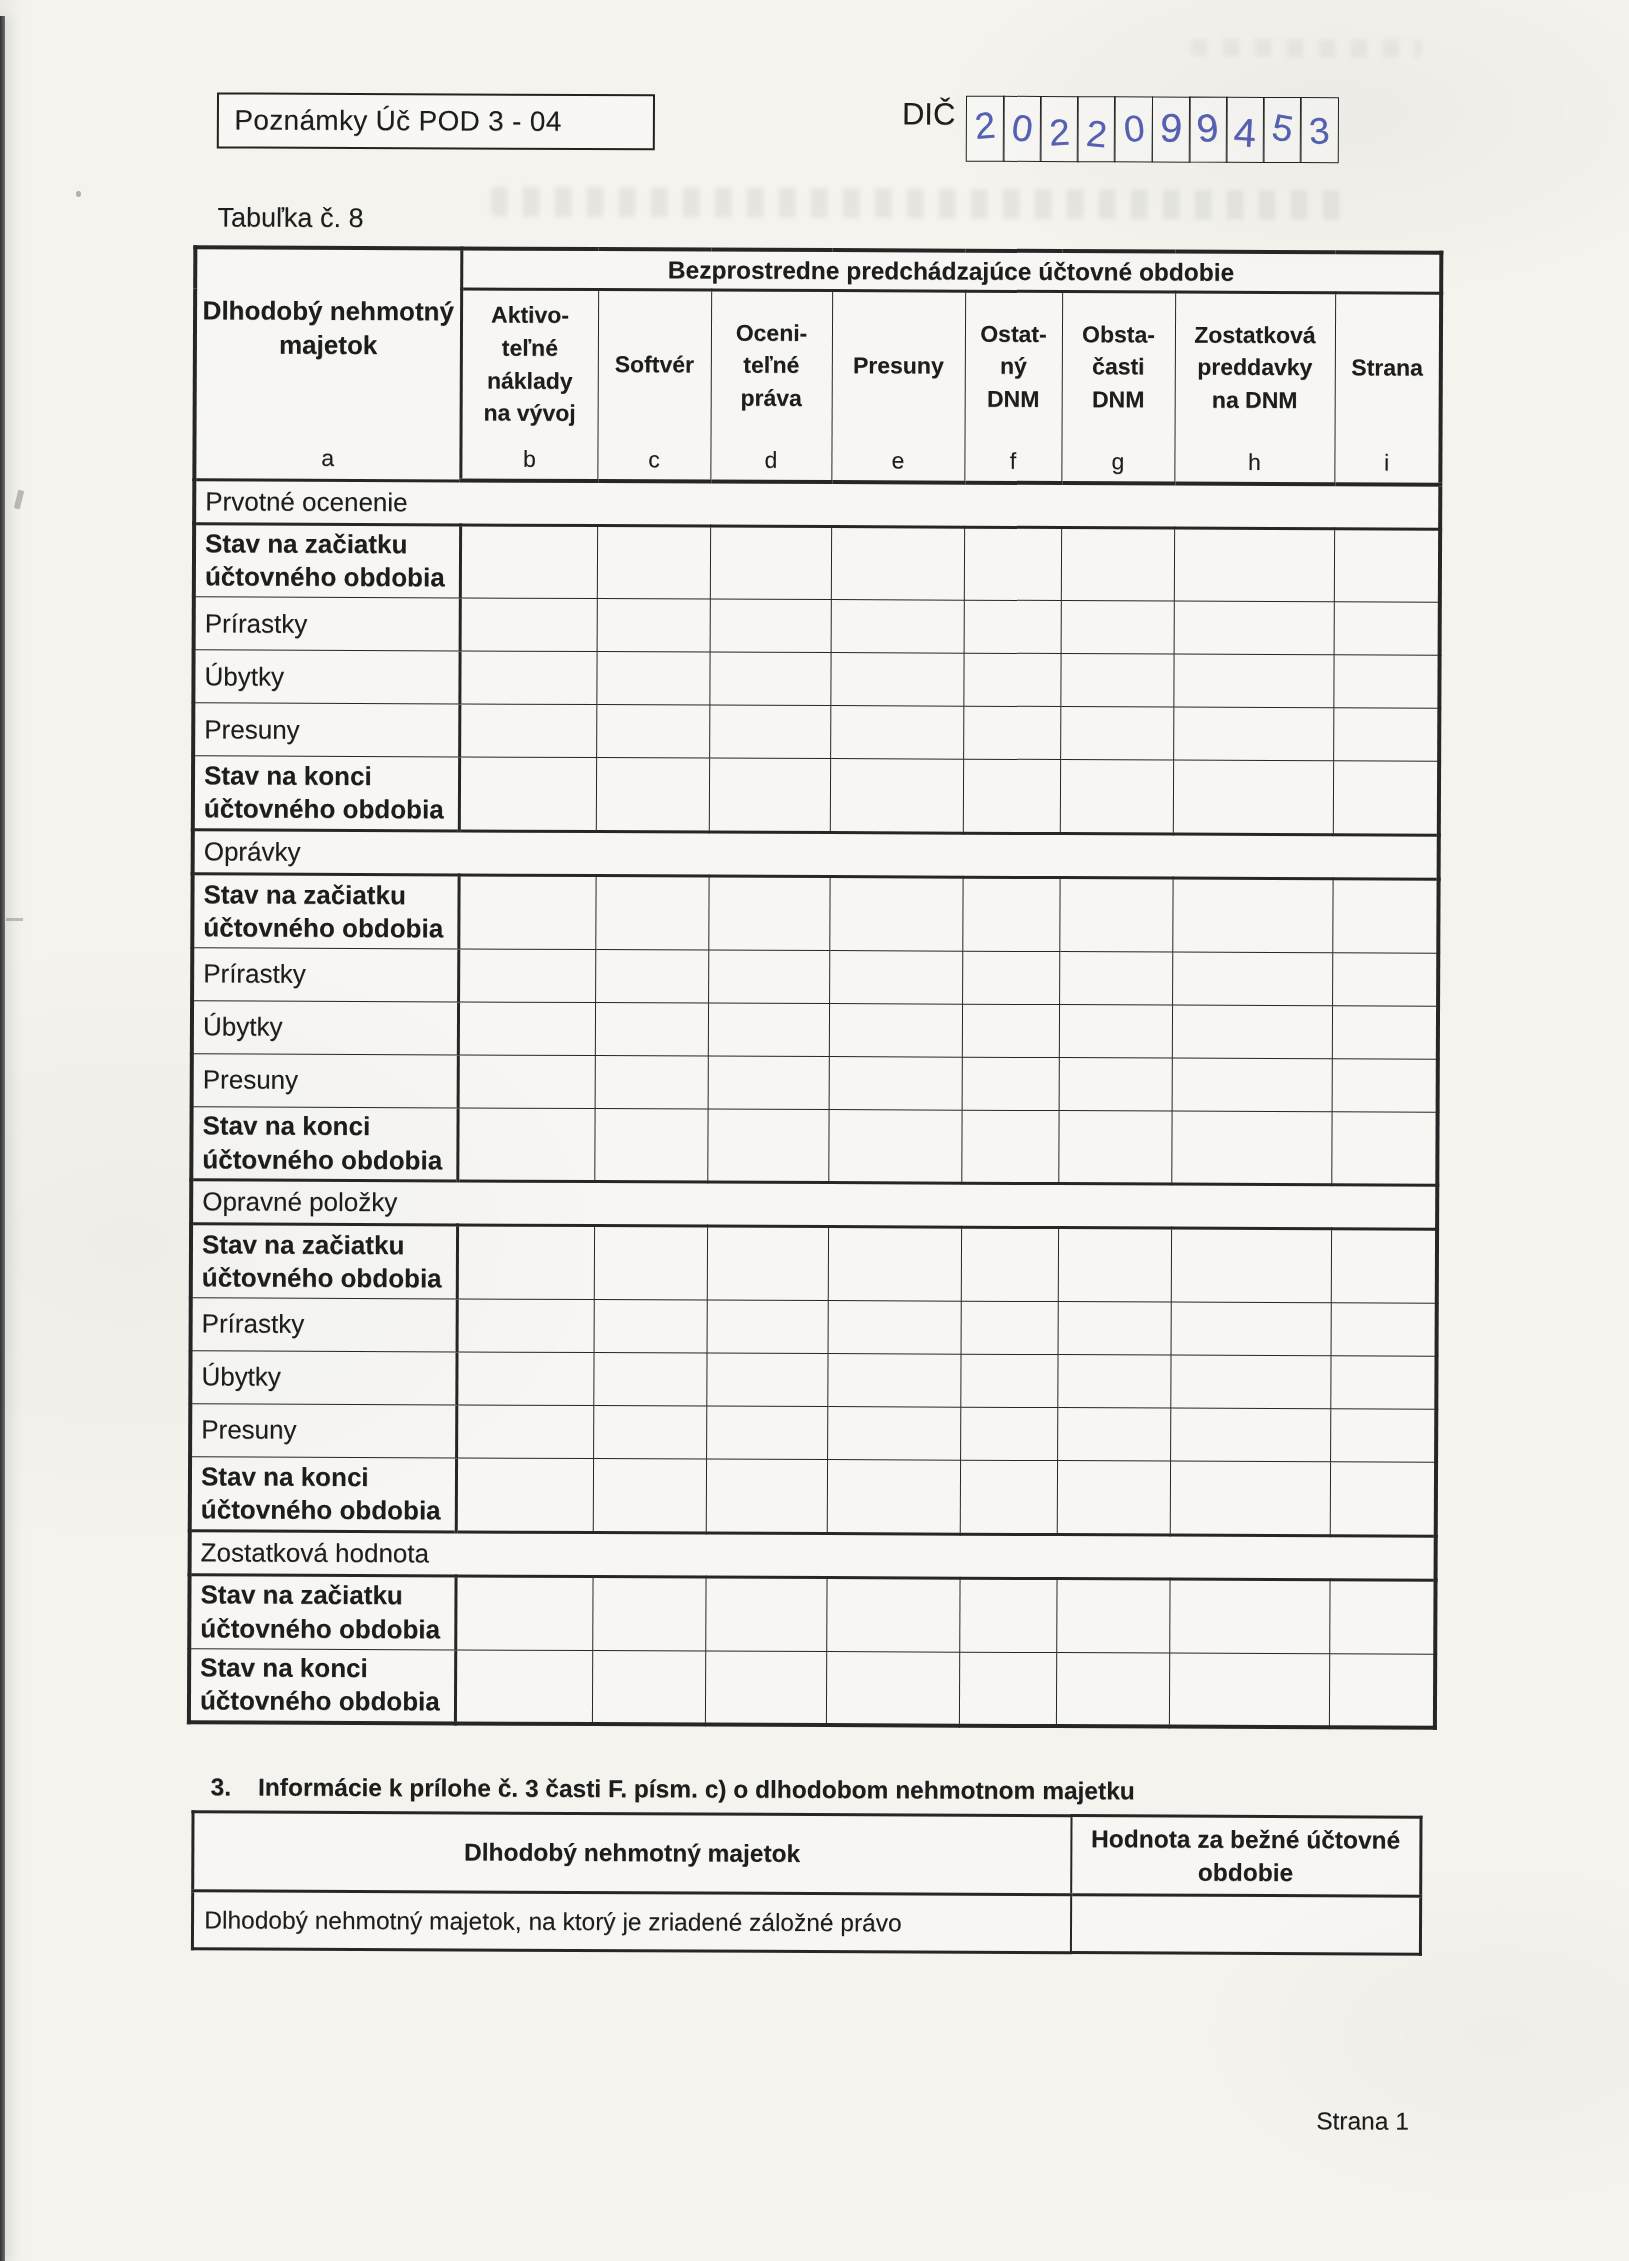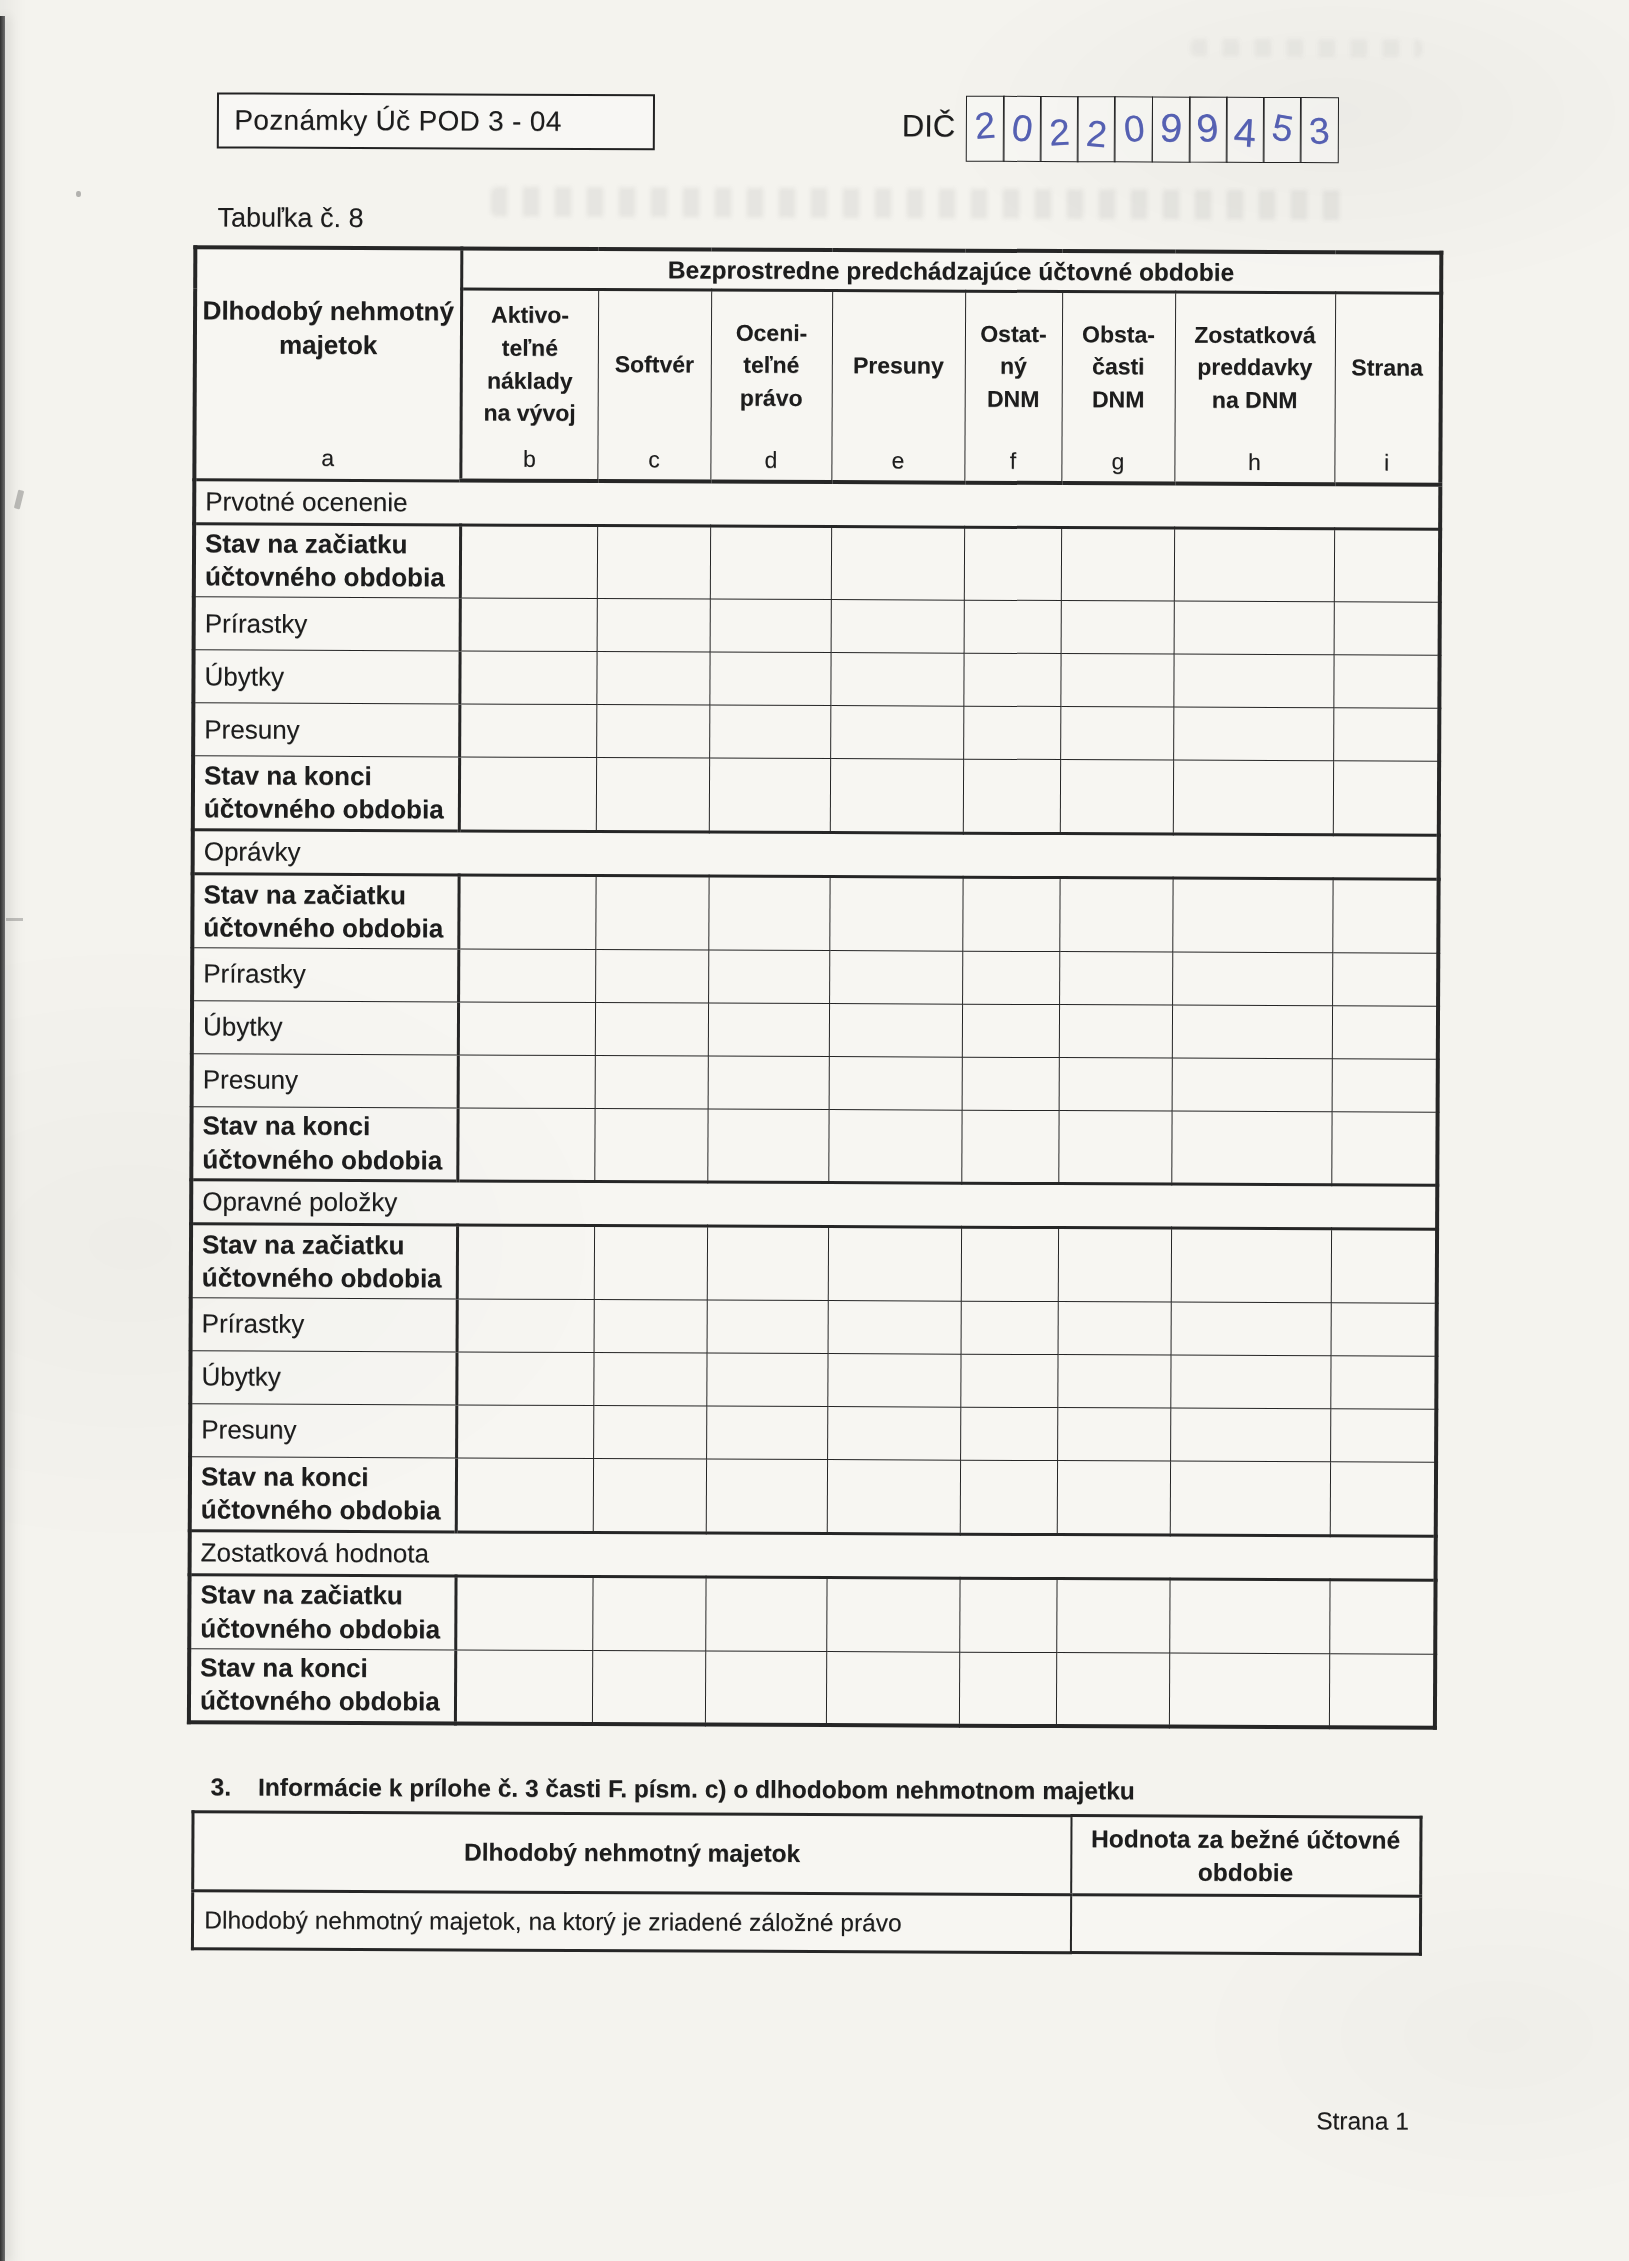--- a/index.html
+++ b/index.html
@@ -33,7 +33,7 @@
   .form-code-box{position:absolute;left:213px;top:95px;width:418px;height:52px;
     border:2.6px solid #222;display:flex;align-items:center;padding-left:15.5px;
     font-size:28px;letter-spacing:0.3px;background:rgba(255,255,255,.35);}
-  .dic-label{position:absolute;left:898px;top:108px;font-size:31px;text-align:right;}
+  .dic-label{position:absolute;left:898px;top:96px;font-size:31px;text-align:right;}
   .dic-boxes{position:absolute;left:962px;top:95px;display:flex;}
   .dic-cell{width:37px;height:64px;border:1.9px solid #222;margin-left:-1.9px;
     display:flex;align-items:center;justify-content:center;background:rgba(255,255,255,.3);}

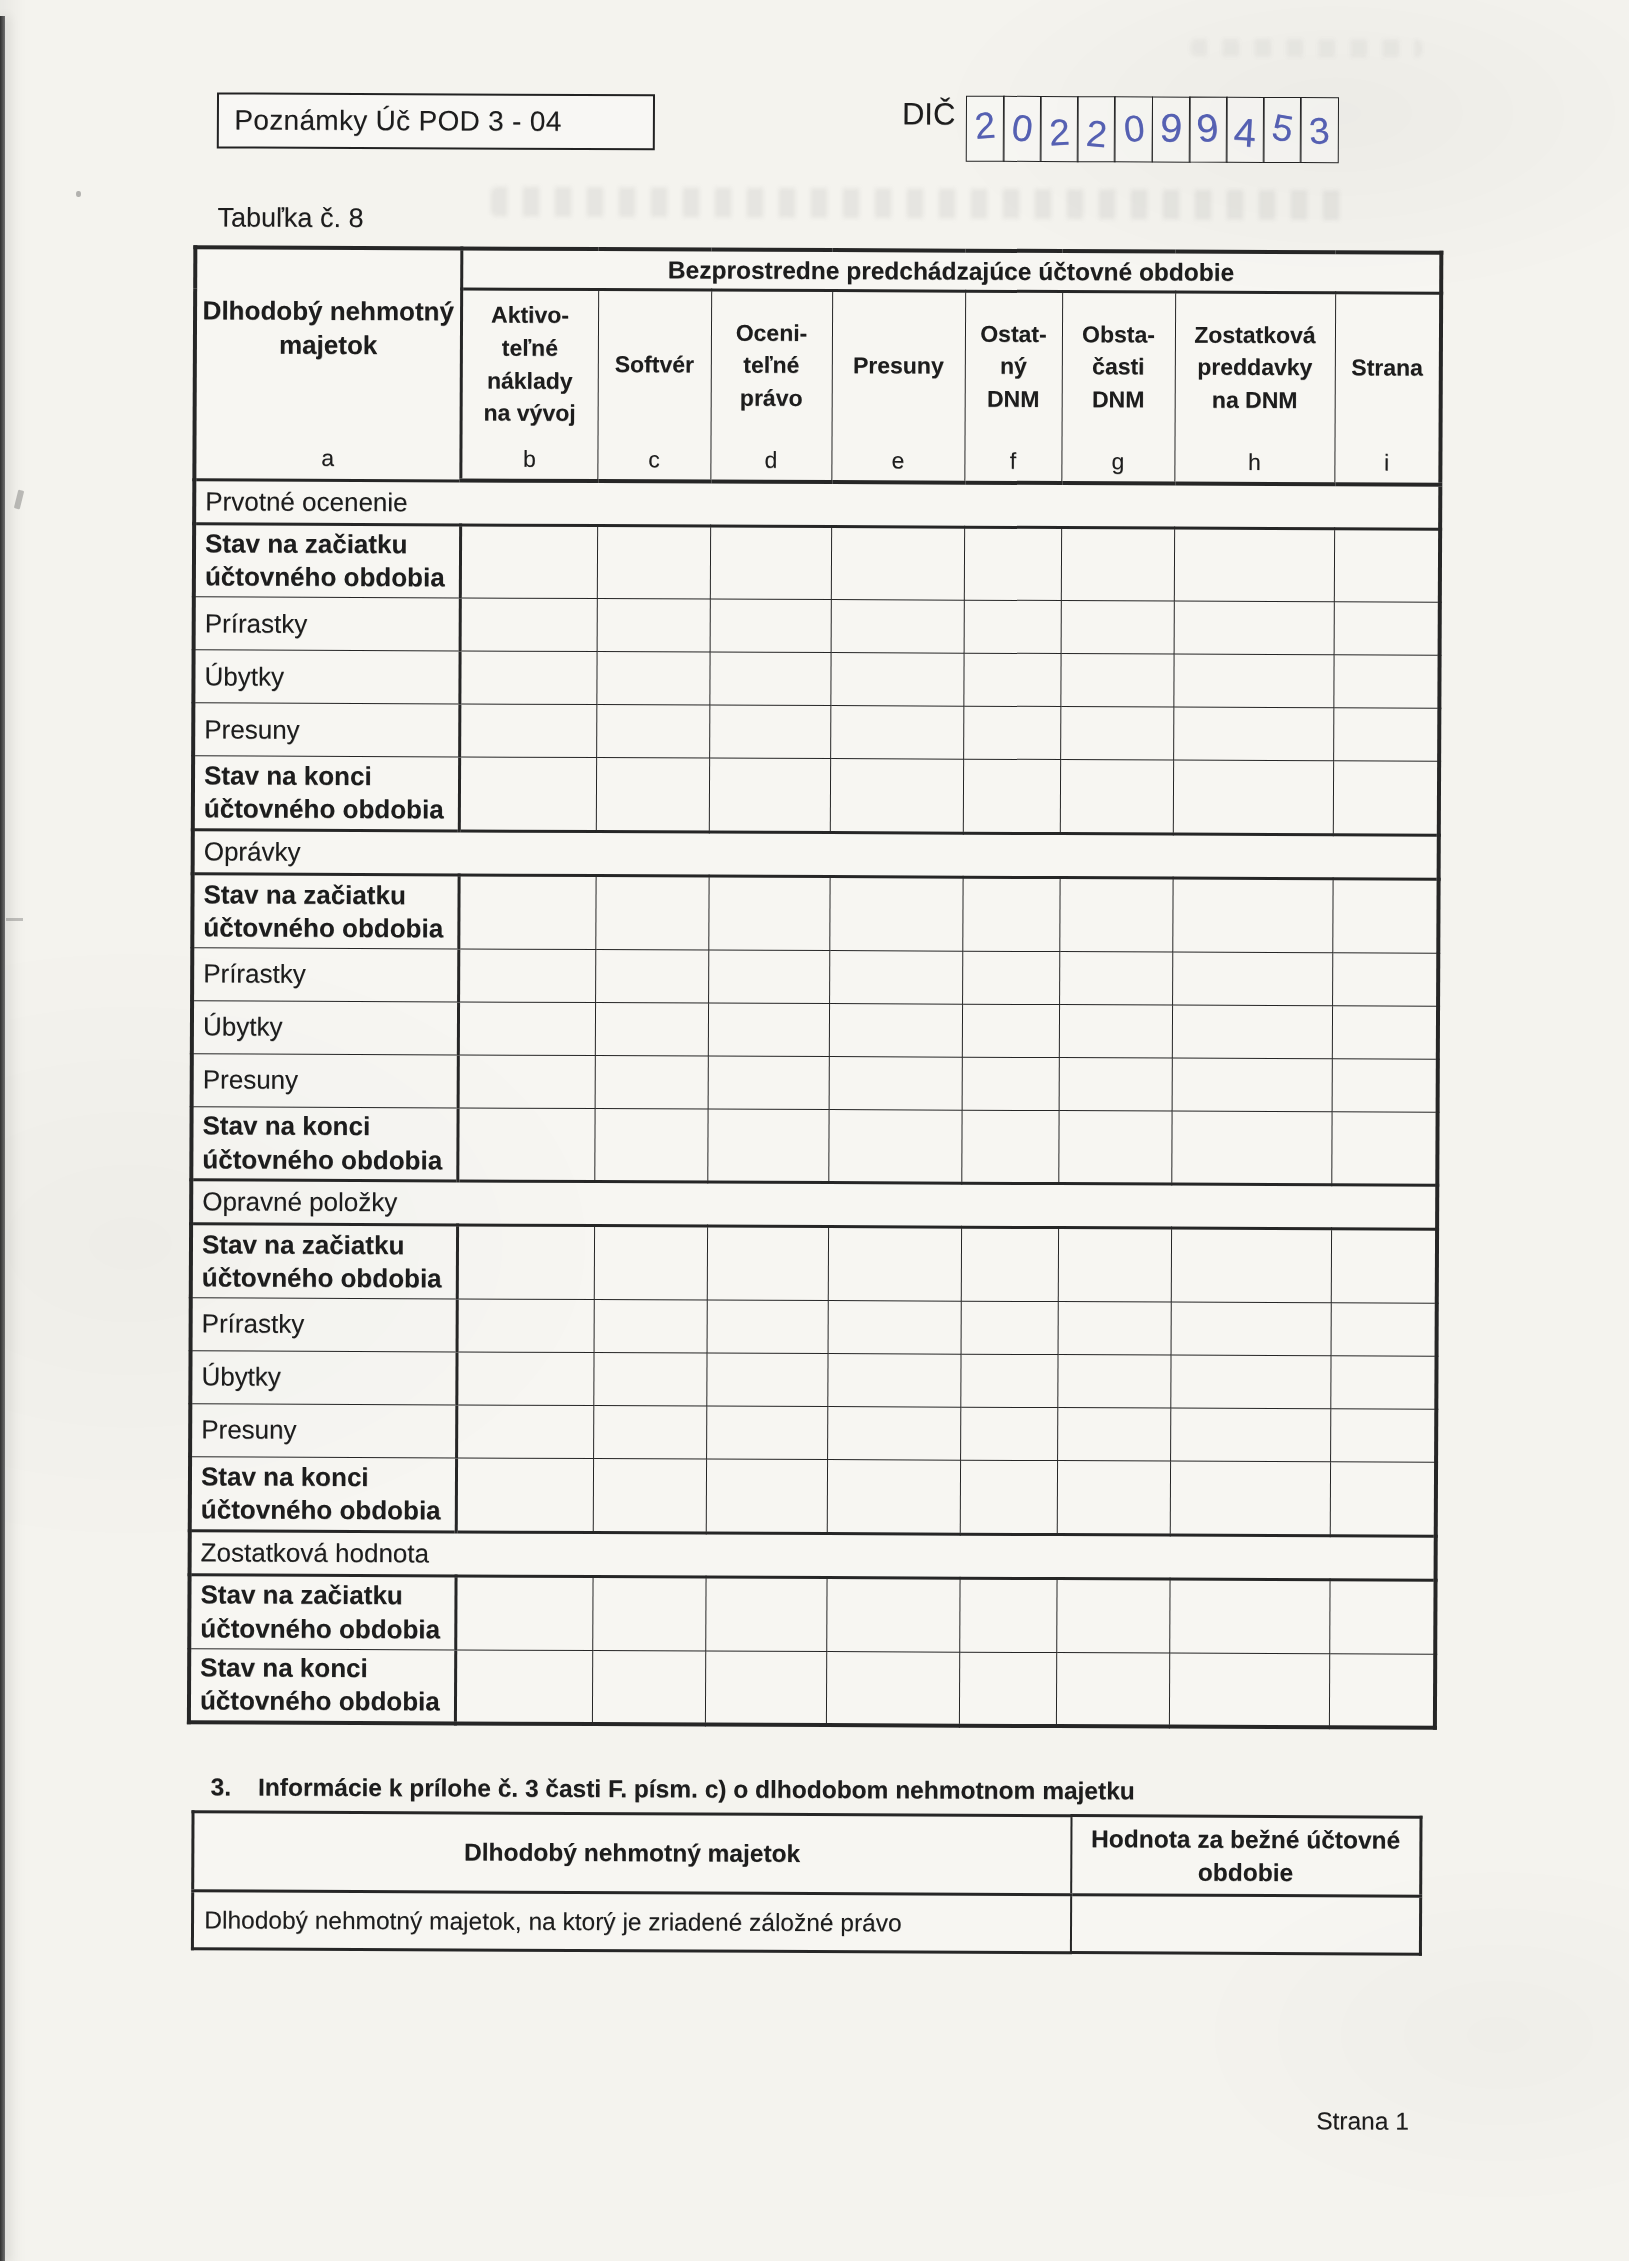--- a/index.html
+++ b/index.html
@@ -170,7 +170,7 @@
         <th>
             <span class="hdr-txt">Oceni-
 teľné
-právo</span>
+práva</span>
             <span class="col-letter">d</span>
           </th>
         <th>

